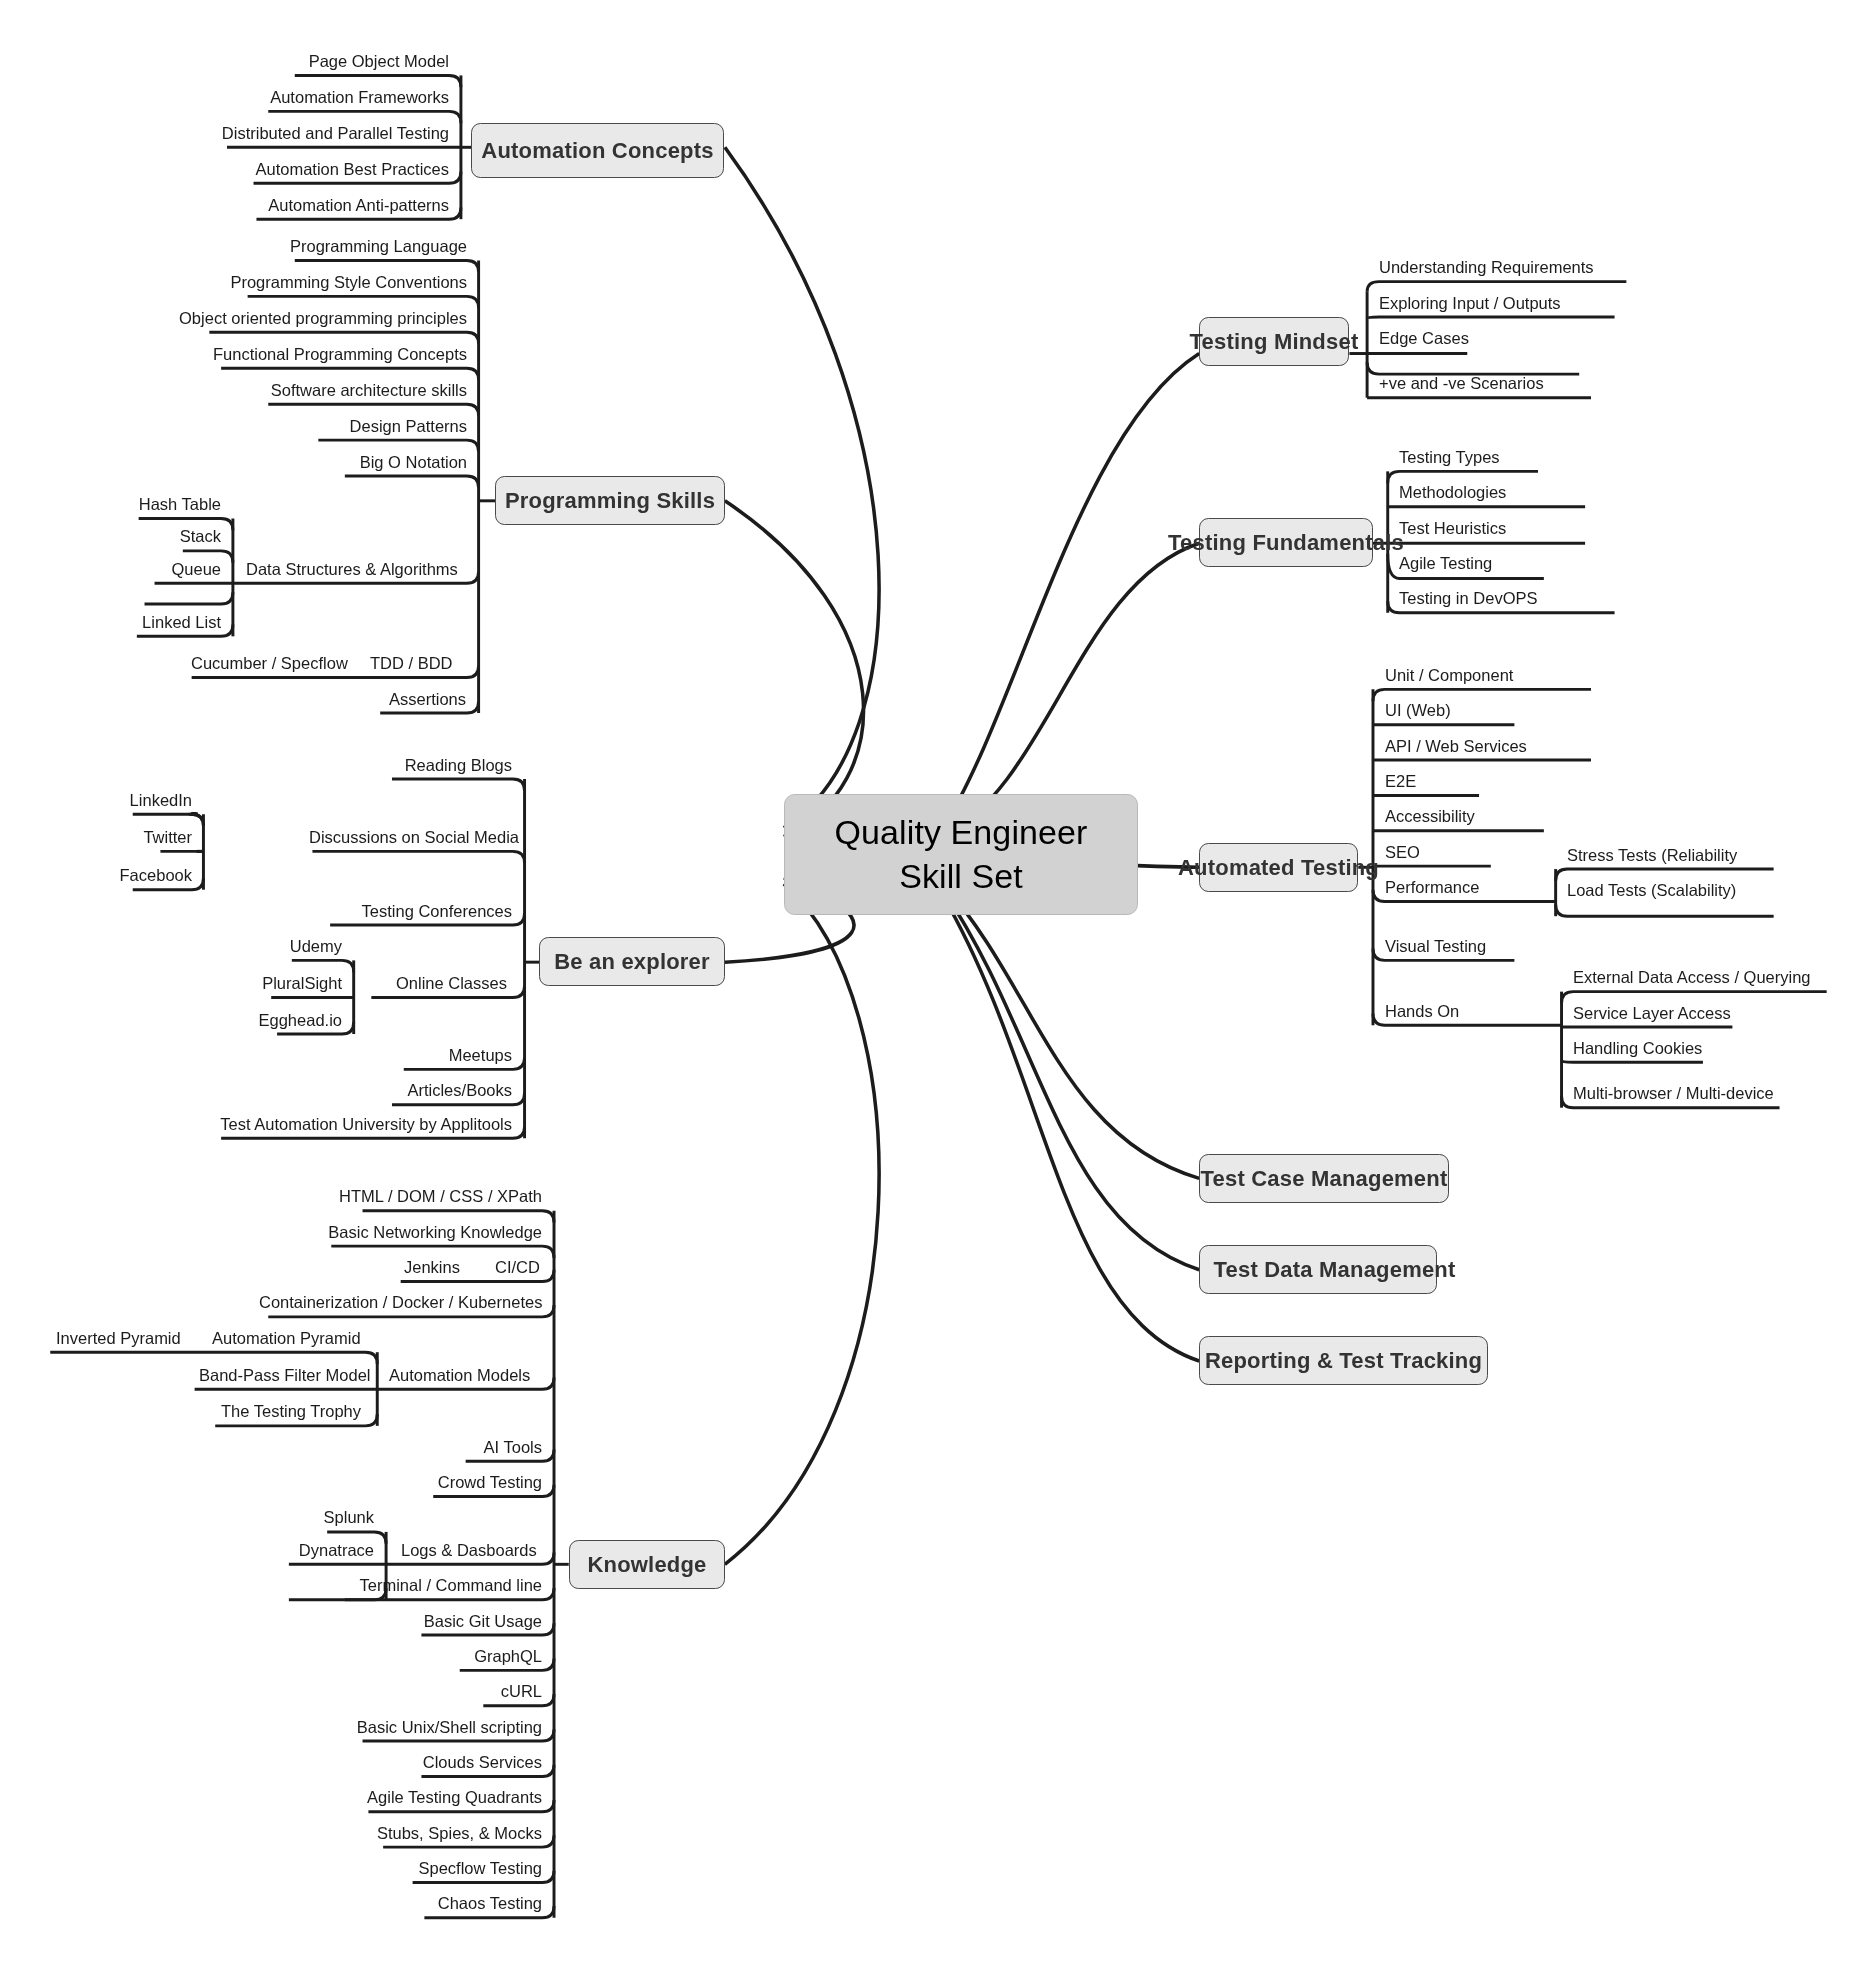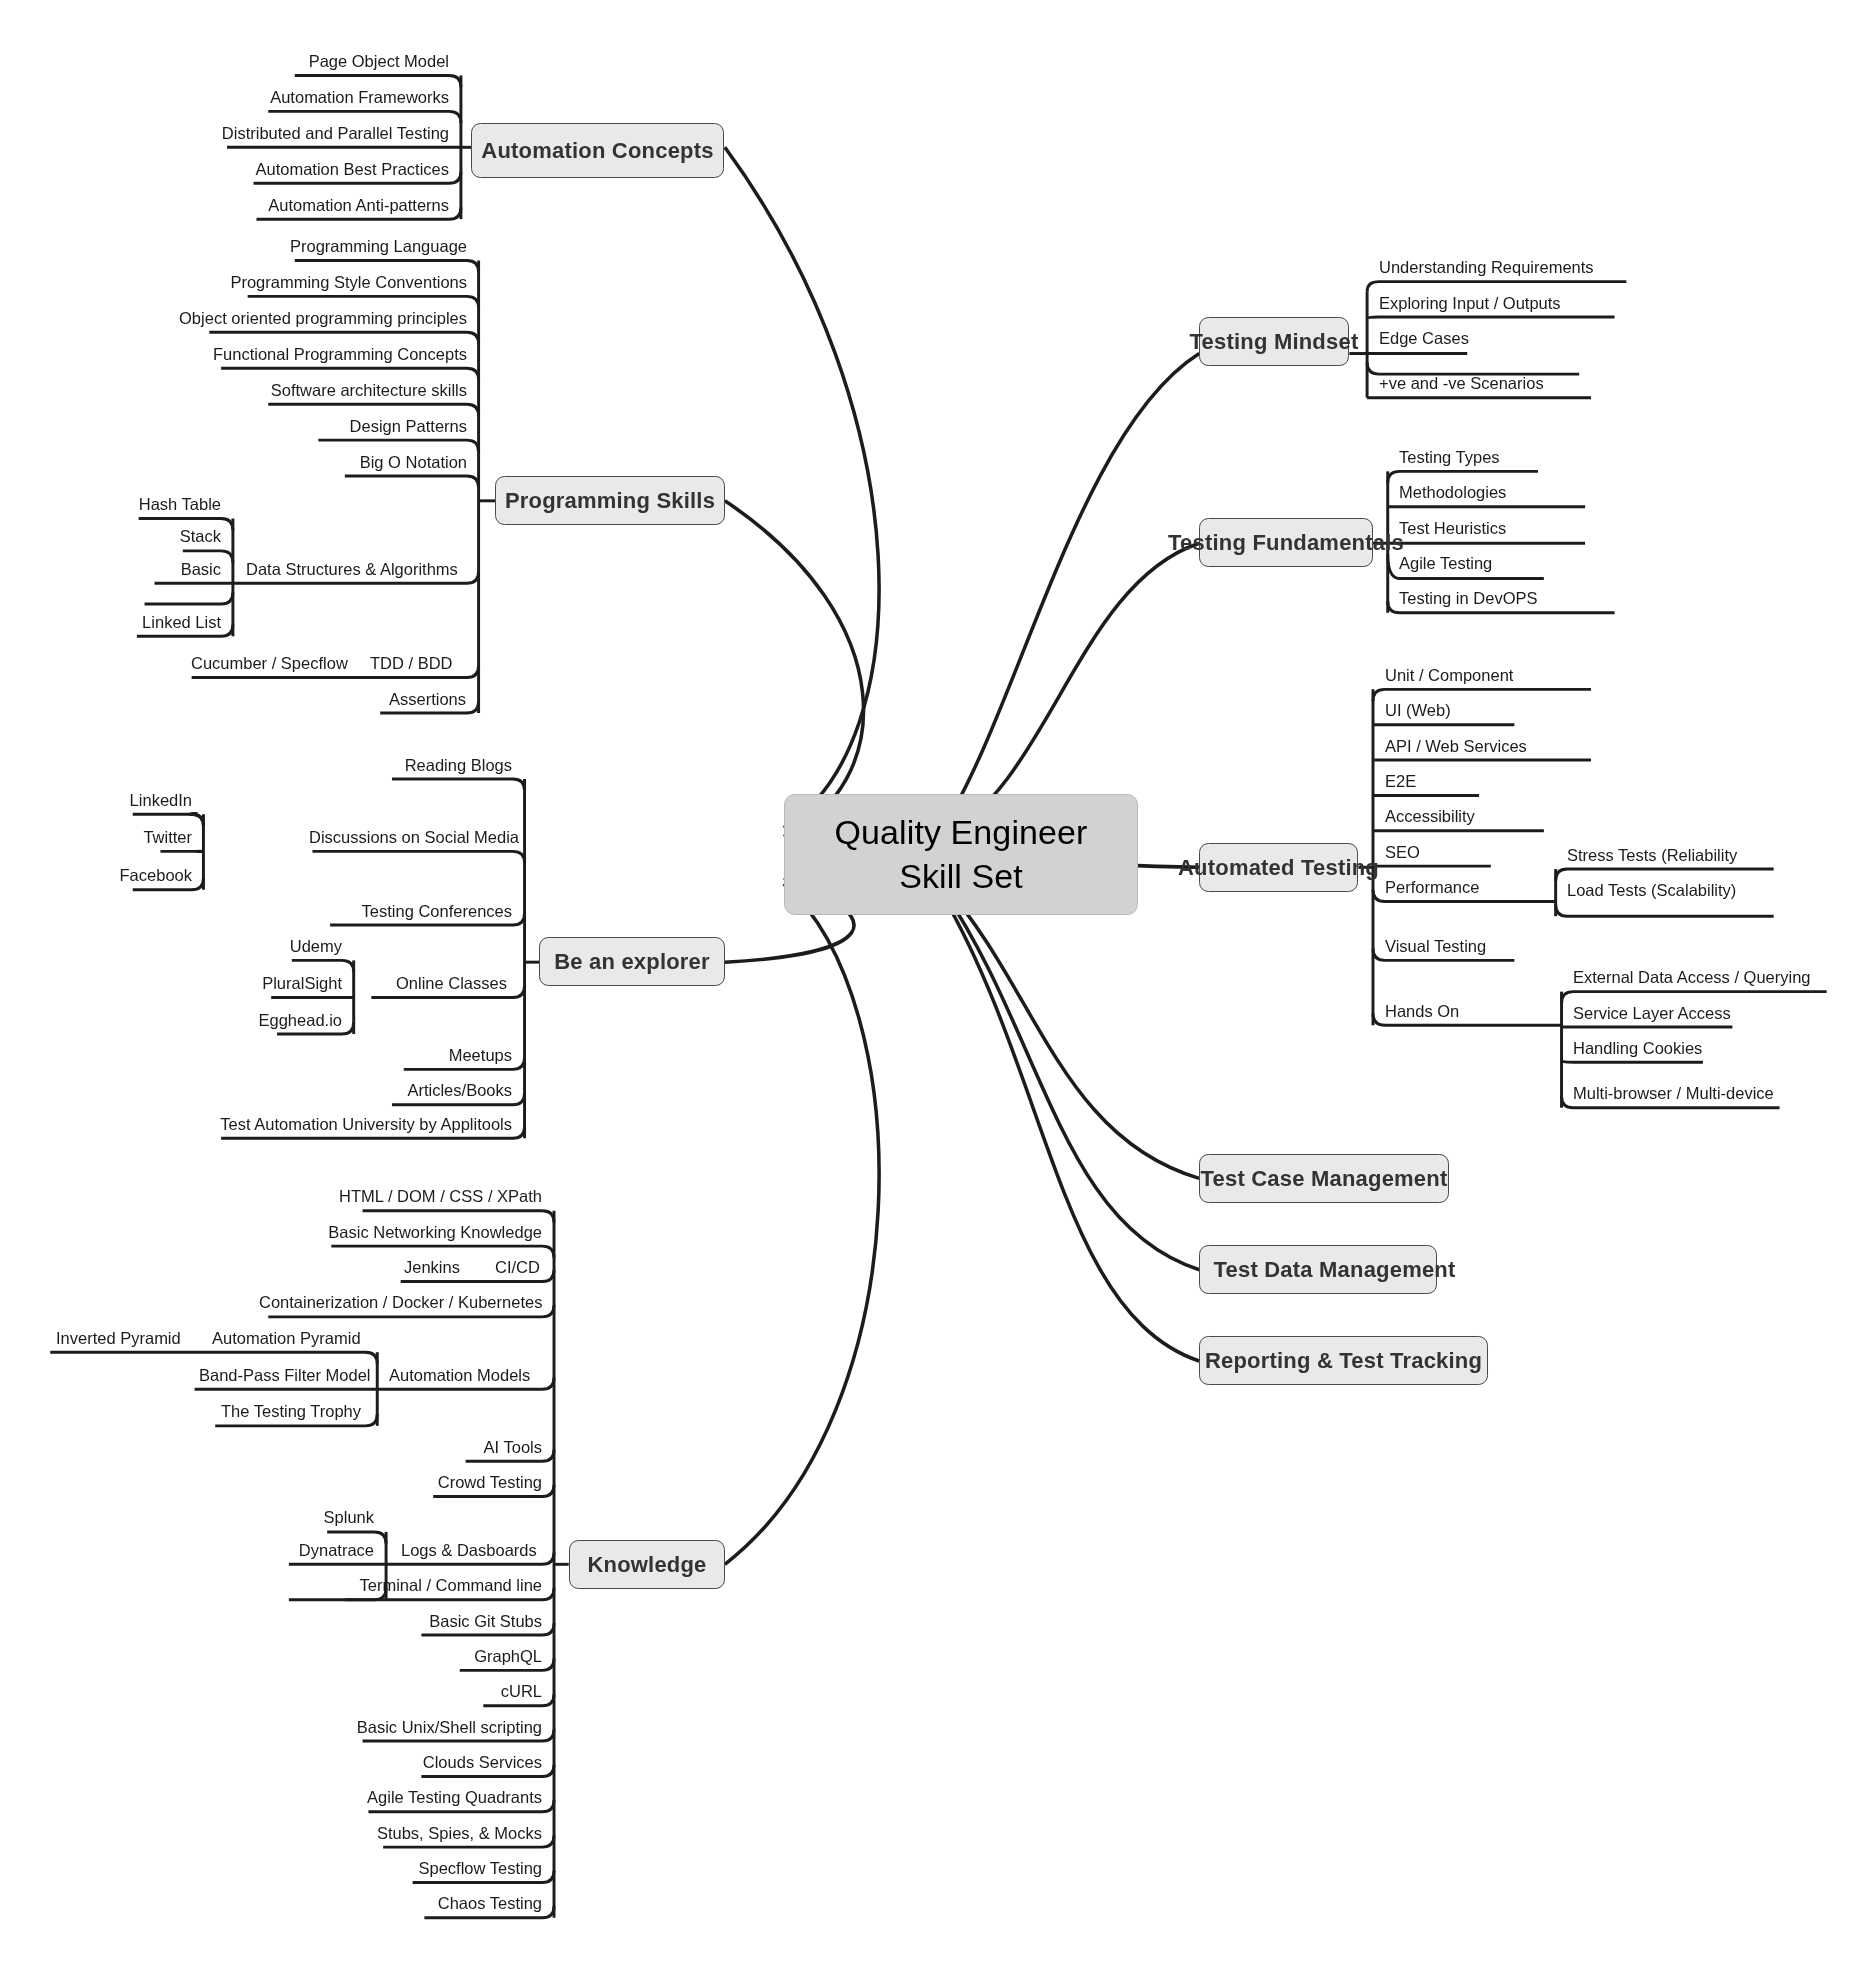--- a/index.html
+++ b/index.html
@@ -350,7 +350,7 @@
   <div class="leaf l" style="left:246px; top:561px;">Data Structures &amp; Algorithms</div>
   <div class="leaf r" style="left:71px; top:496px; width:150px;">Hash Table</div>
   <div class="leaf r" style="left:71px; top:528px; width:150px;">Stack</div>
-  <div class="leaf r" style="left:71px; top:561px; width:150px;">Basic</div>
+  <div class="leaf r" style="left:71px; top:561px; width:150px;">Queue</div>
   <div class="leaf r" style="left:71px; top:614px; width:150px;">Linked List</div>
 
   <div class="leaf l" style="left:370px; top:655px;">TDD / BDD</div>

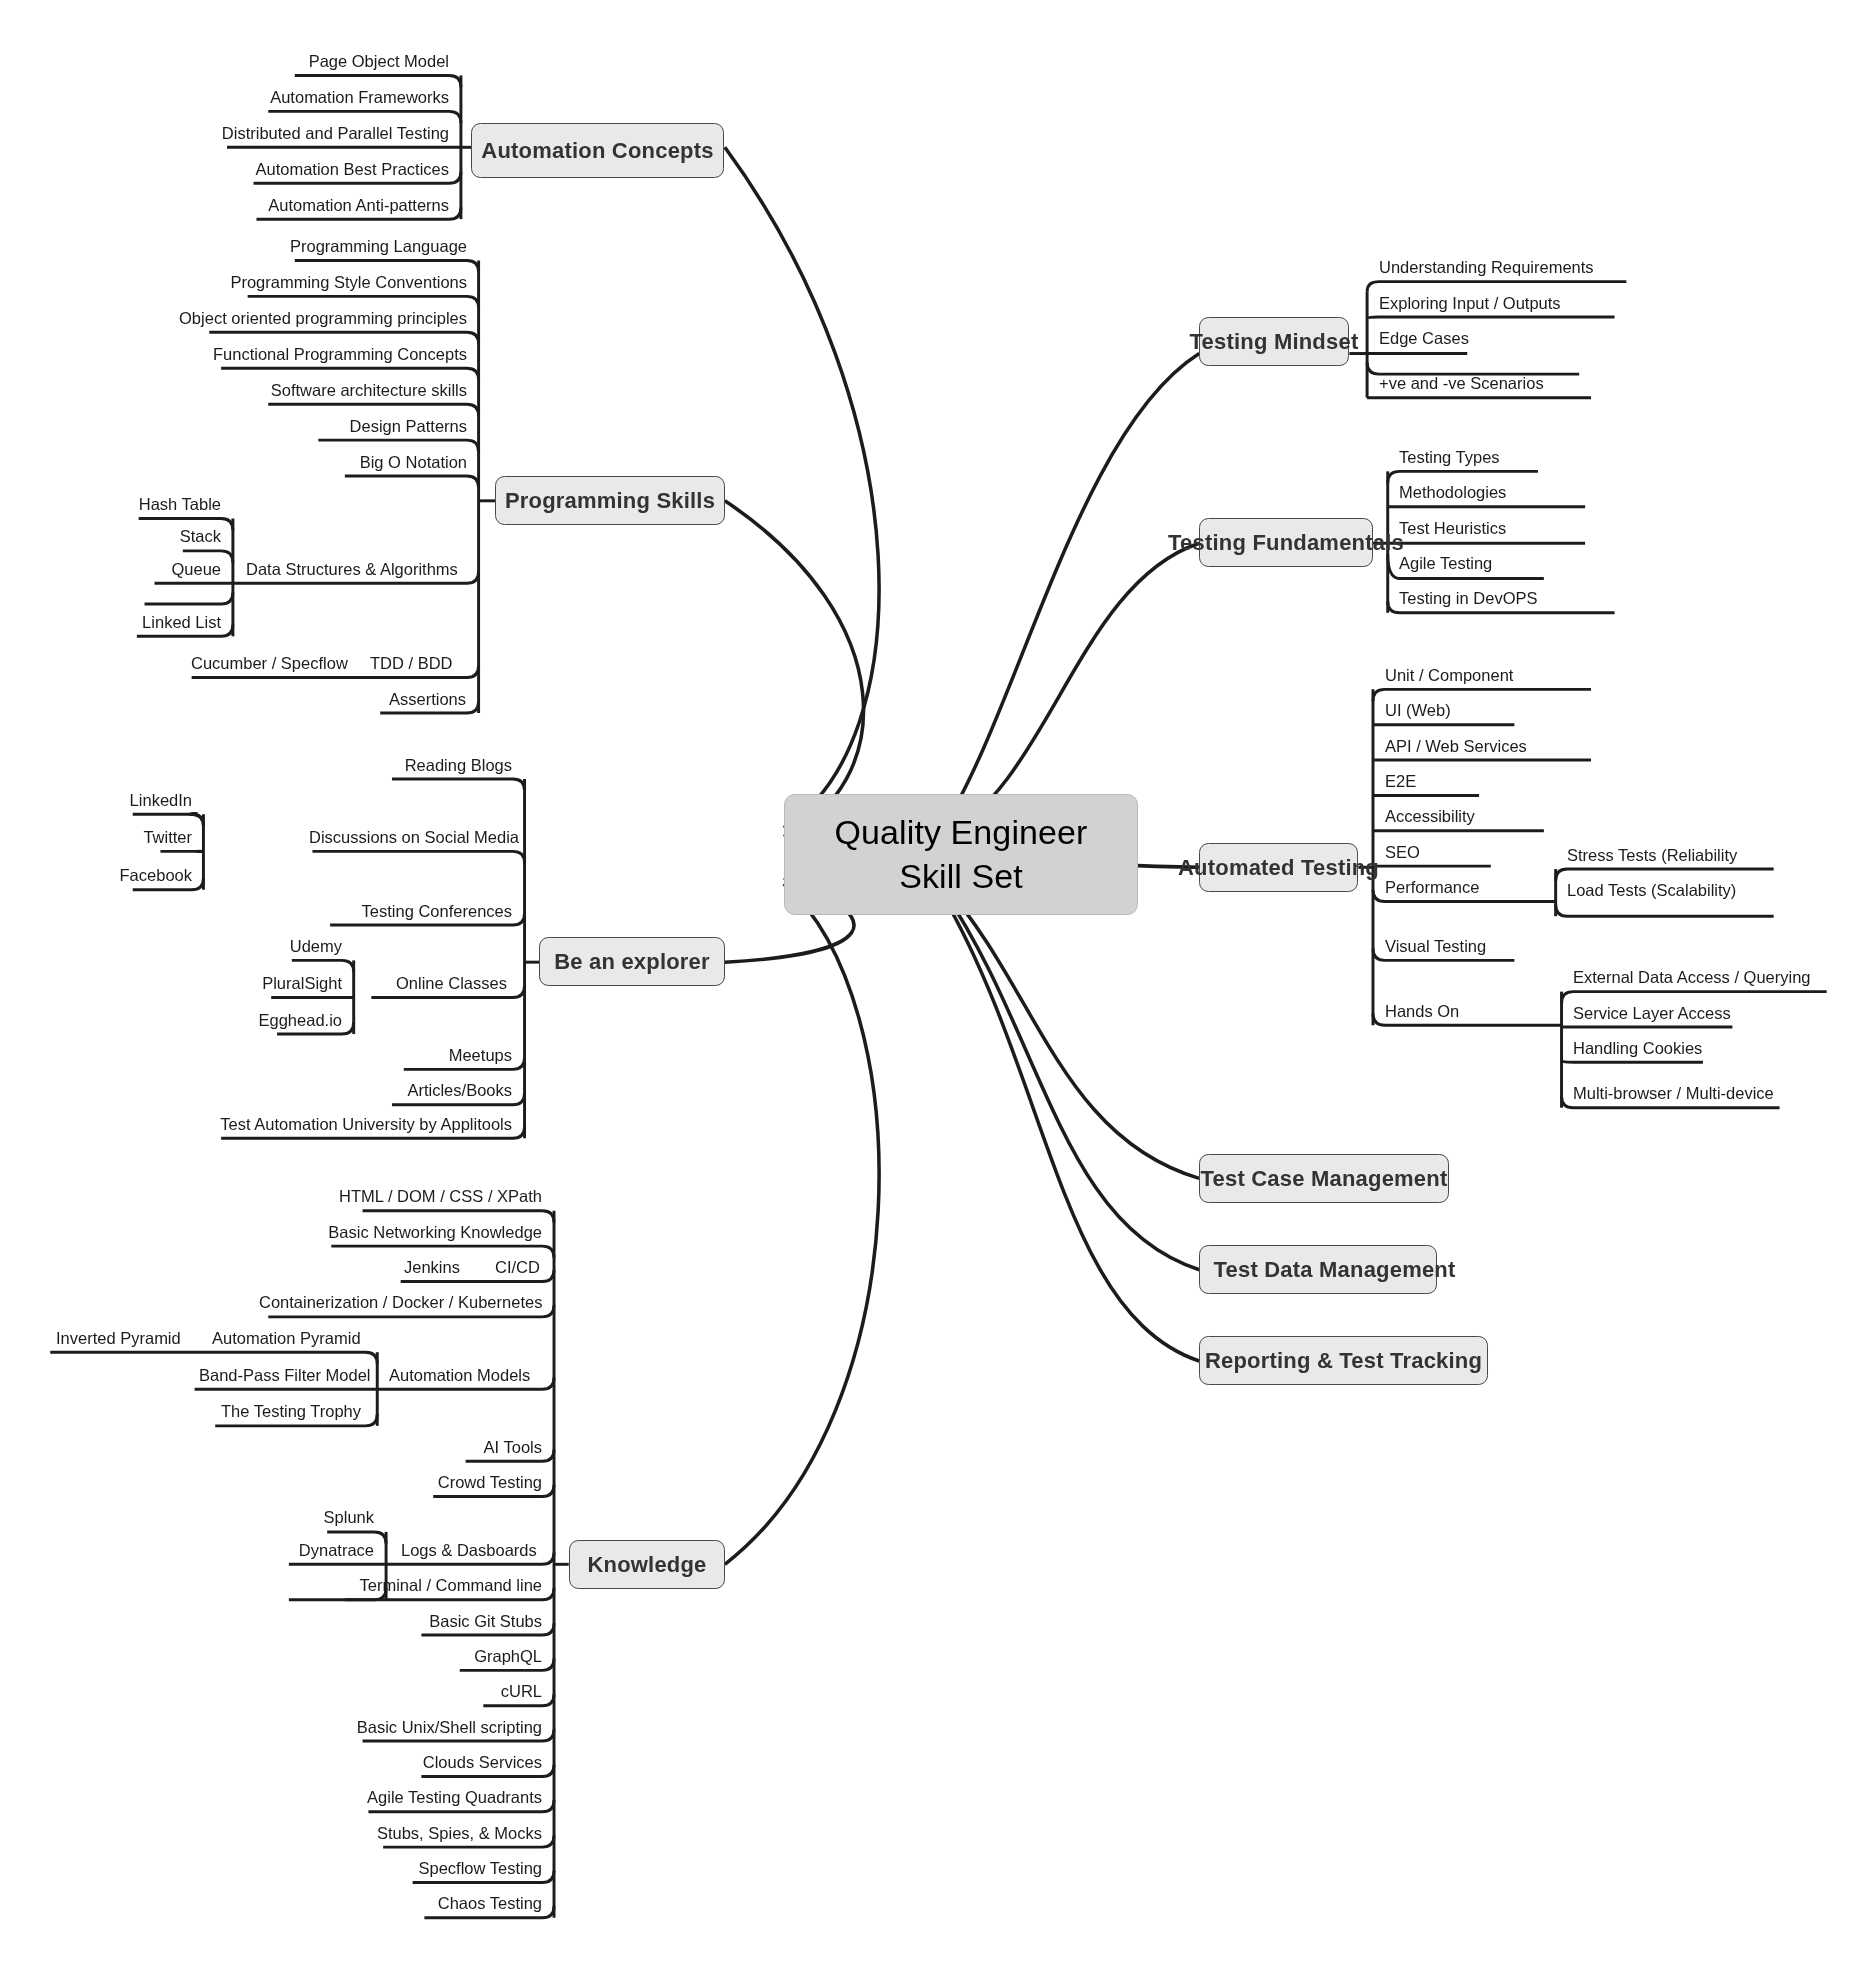--- a/index.html
+++ b/index.html
@@ -394,7 +394,7 @@
   <div class="leaf r" style="left:236px; top:1542px; width:138px;">Dynatrace</div>
 
   <div class="leaf r" style="left:295px; top:1577px; width:247px;">Terminal / Command line</div>
-  <div class="leaf r" style="left:295px; top:1613px; width:247px;">Basic Git Stubs</div>
+  <div class="leaf r" style="left:295px; top:1613px; width:247px;">Basic Git Usage</div>
   <div class="leaf r" style="left:295px; top:1648px; width:247px;">GraphQL</div>
   <div class="leaf r" style="left:295px; top:1683px; width:247px;">cURL</div>
   <div class="leaf r" style="left:295px; top:1719px; width:247px;">Basic Unix/Shell scripting</div>

